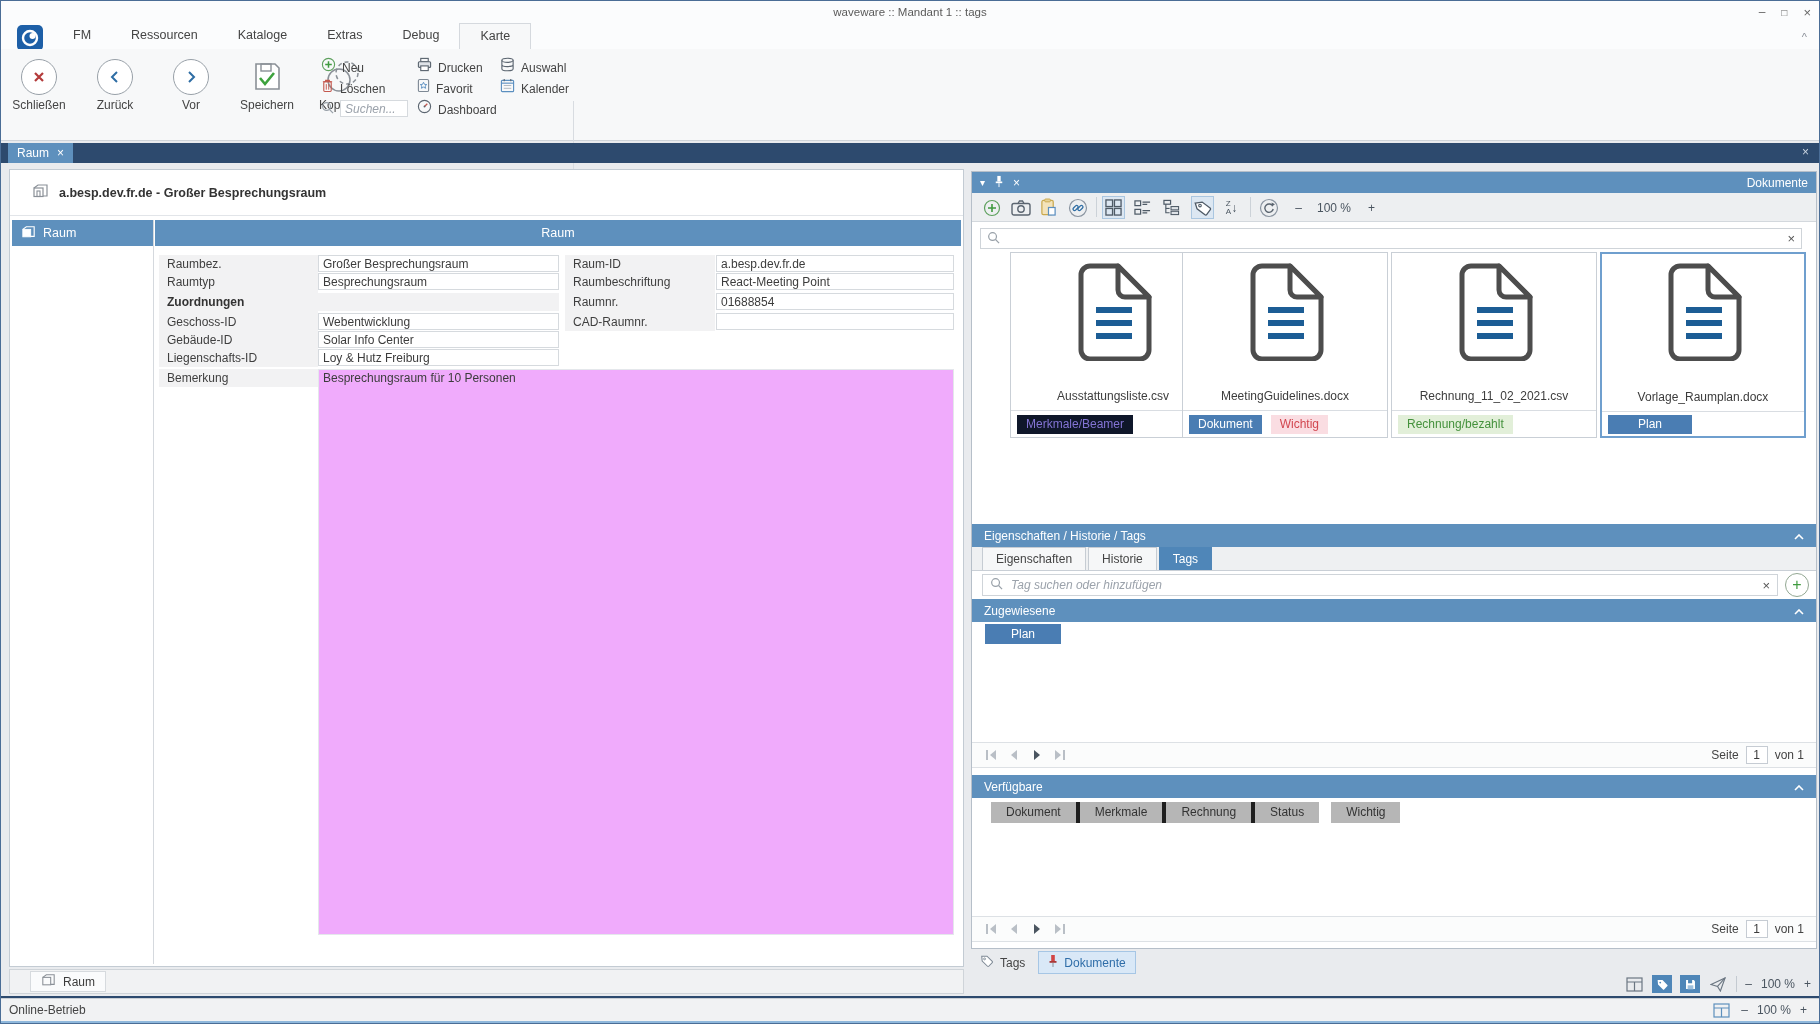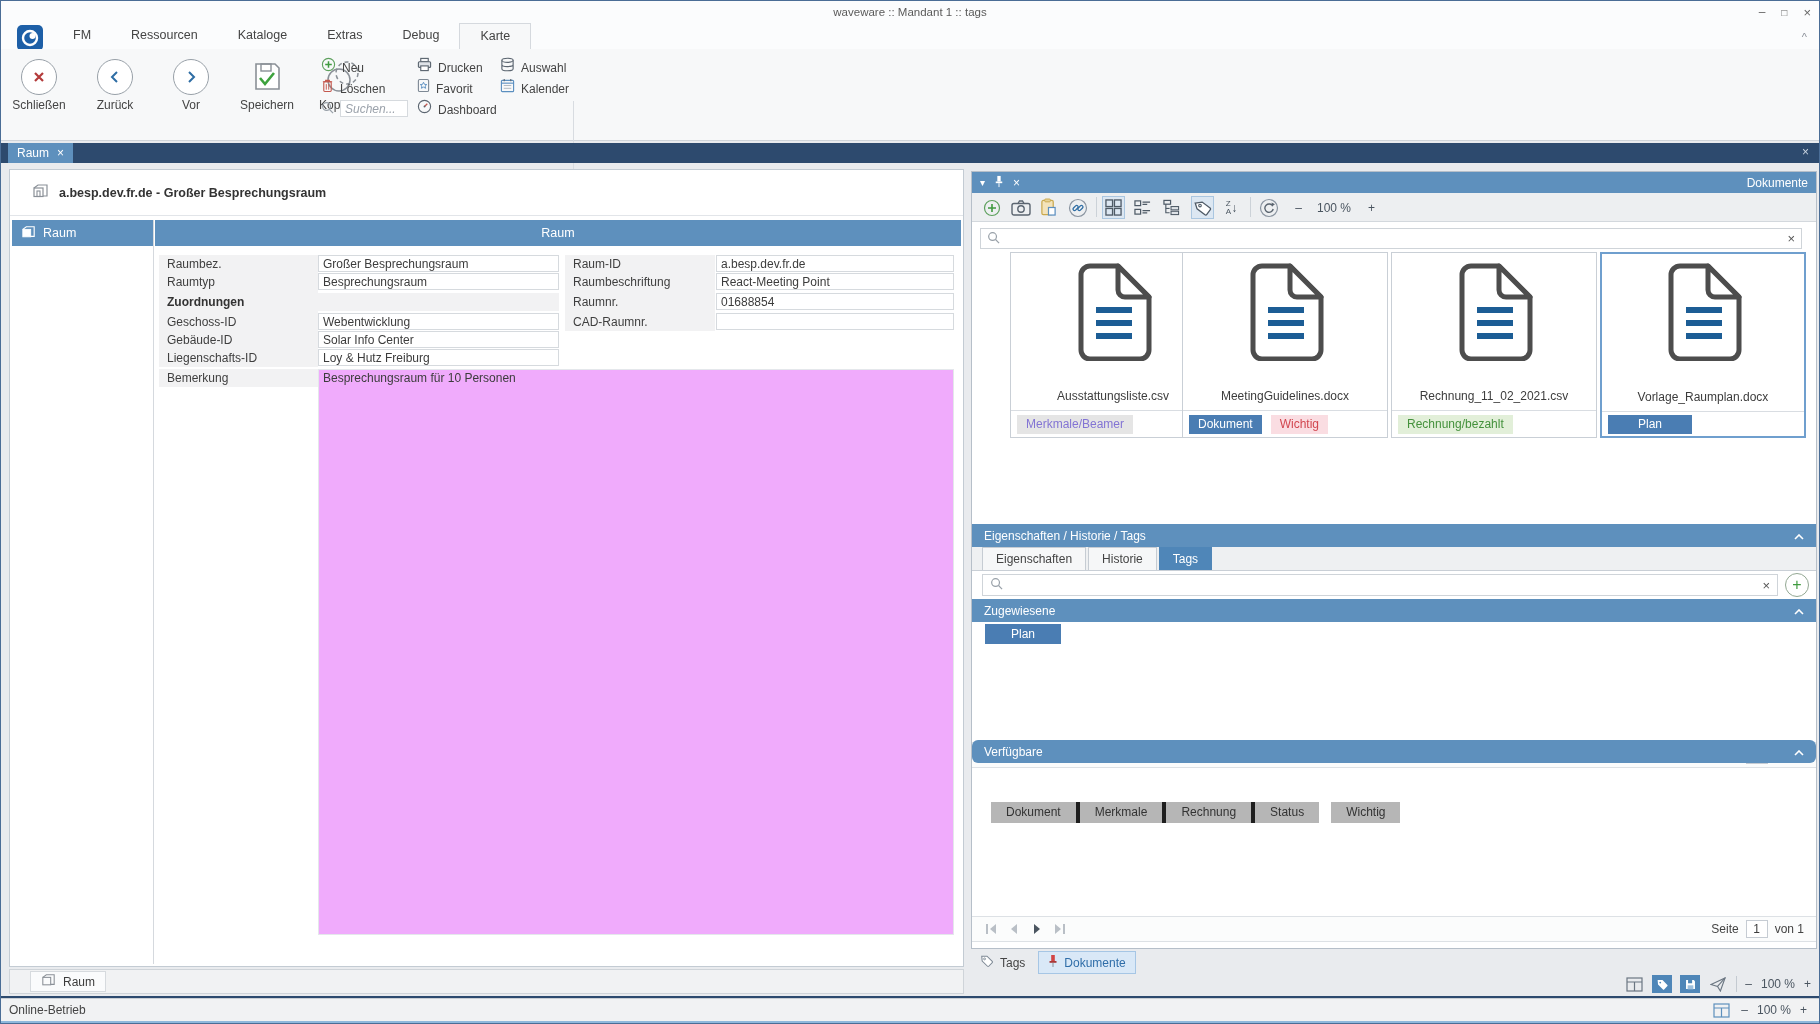--- a/index.html
+++ b/index.html
@@ -61,7 +61,7 @@
   .dcard-name{position:absolute;left:0;top:136px;right:0;text-align:center;font-size:12px;color:#3c3c3c;}
   .dcard-tags{position:absolute;left:0;top:157px;right:0;bottom:0;border-top:1px solid #d9dde2;padding:5px 6px;display:flex;gap:9px;align-items:center;}
   .chip{display:inline-block;height:19px;line-height:19px;padding:0 9px;font-size:12px;}
-  .chip-lavender{background:#e5e5e5;color:#8374d4;}
+  .chip-lavender{background:#0f172a;color:#8374d4;}
   .chip-blue{background:#4a7db3;color:#fff;}
   .chip-pink{background:#fadde2;color:#d2464f;}
   .chip-green{background:#e2efd9;color:#44913c;}

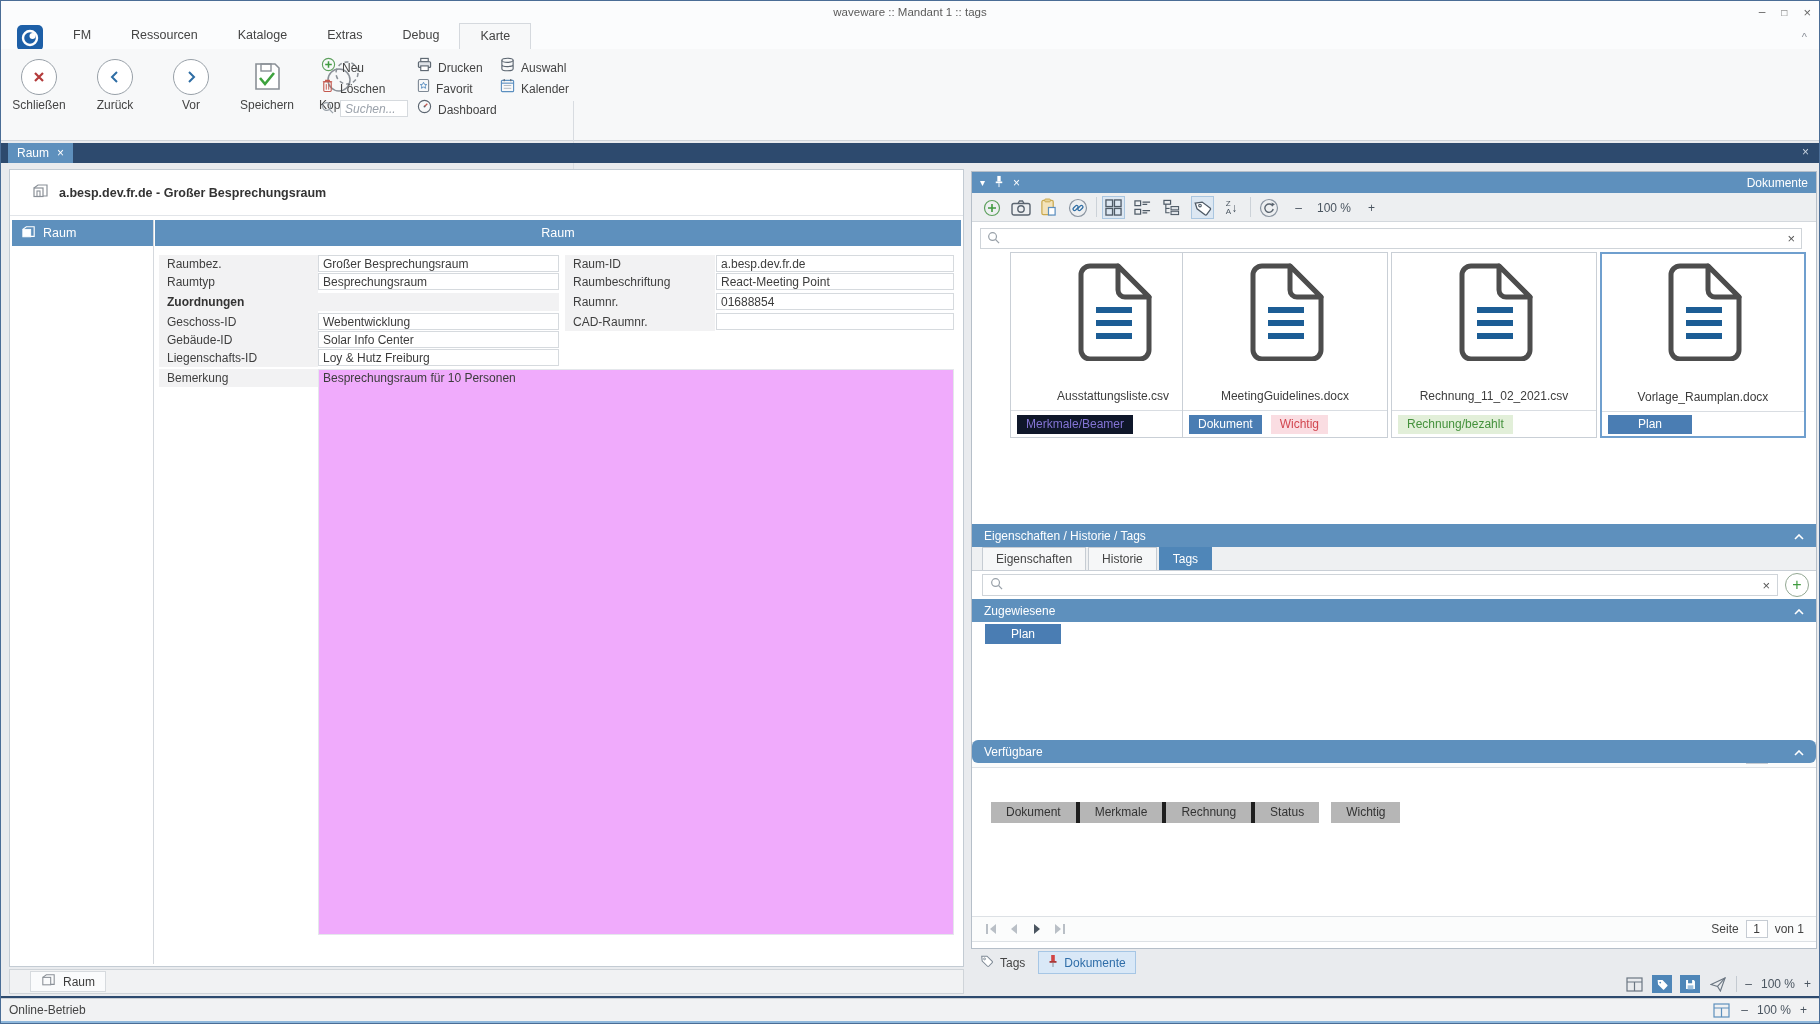--- a/index.html
+++ b/index.html
@@ -482,6 +482,7 @@
             <circle cx="6" cy="6" r="4.2" fill="none" stroke="#98a0a8" stroke-width="1.3"></circle>
             <path d="M9.2 9.2 L13 13" stroke="#98a0a8" stroke-width="1.3"></path>
           </svg></span>
+      <input placeholder="Tag suchen oder hinzufügen" style="">
       <span class="clear-x">×</span>
     </div>
     <div class="plus-btn">+</div>

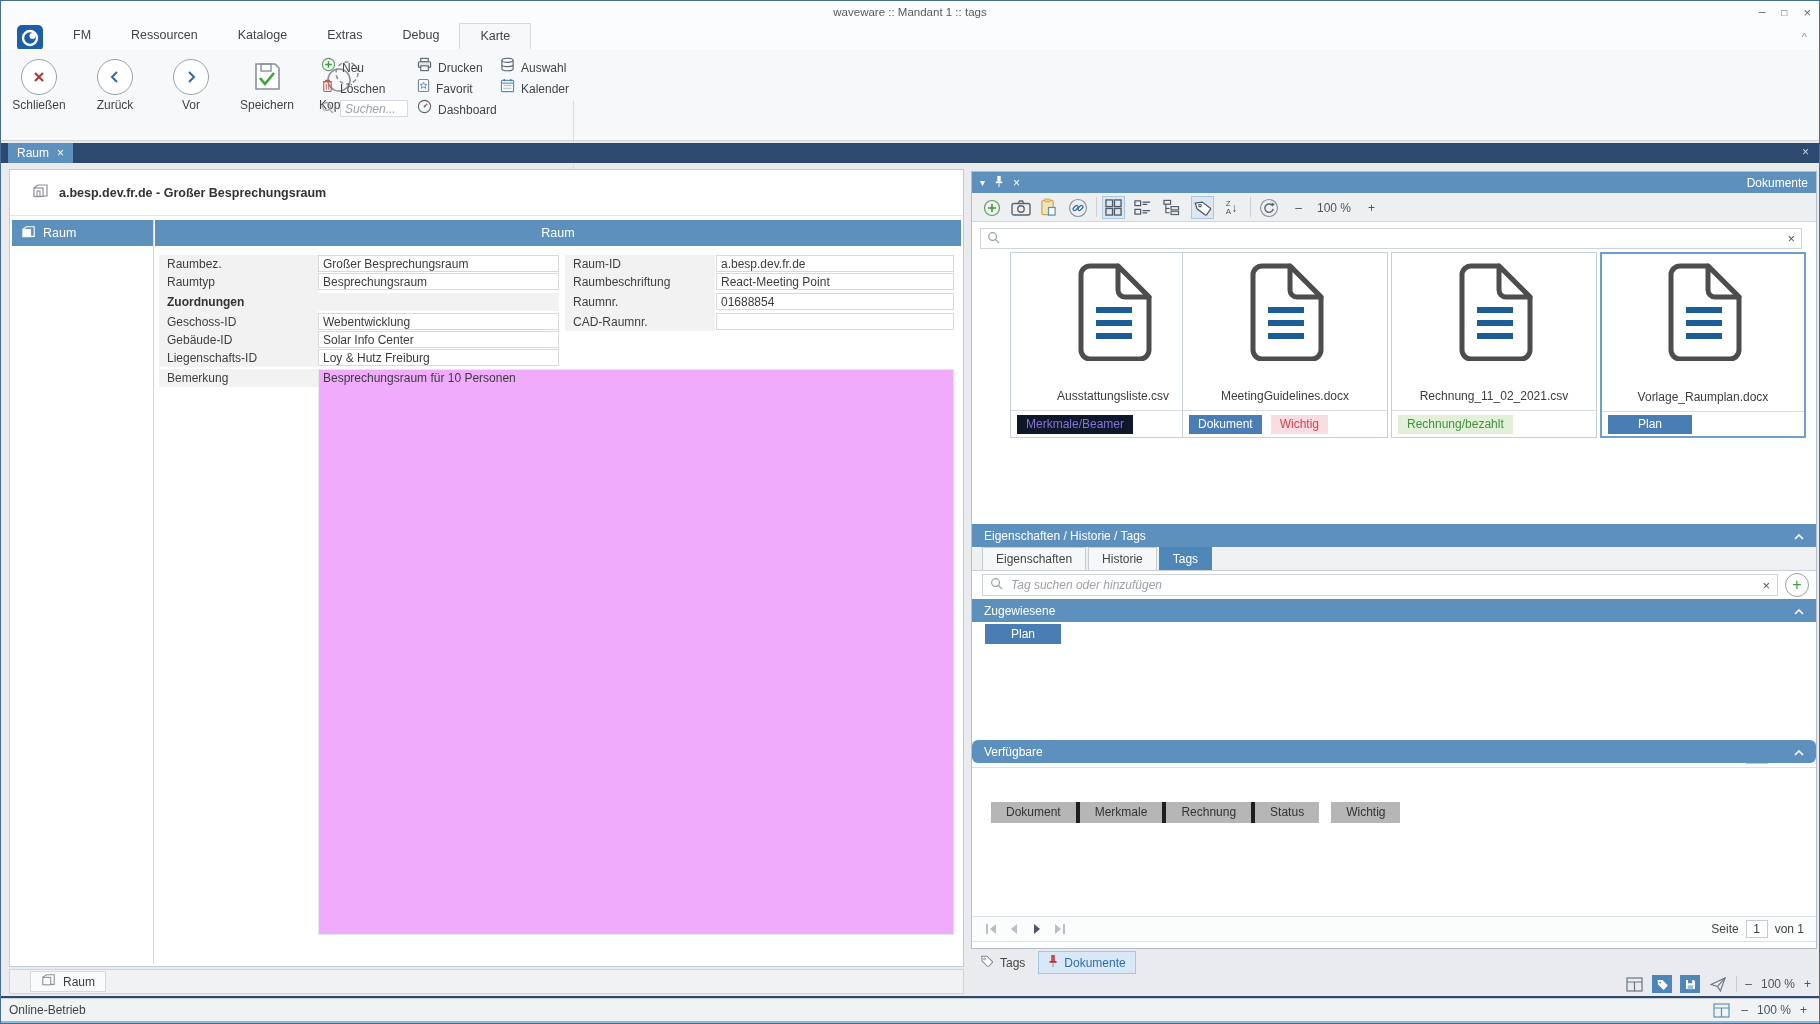--- a/index.html
+++ b/index.html
@@ -517,7 +517,7 @@
       </span>
     </div>
 
-    <div class="prop-head blue-bar" style="top:568px;border-radius:6px;">
+    <div class="prop-head blue-bar" style="top:603px;">
       <span>Verfügbare</span>
       <span style="margin-left:auto;"><svg width="10" height="6" viewBox="0 0 10 6">
             <polyline points="1,5 5,1 9,5" fill="none" stroke="#fff" stroke-width="1.6"></polyline>

